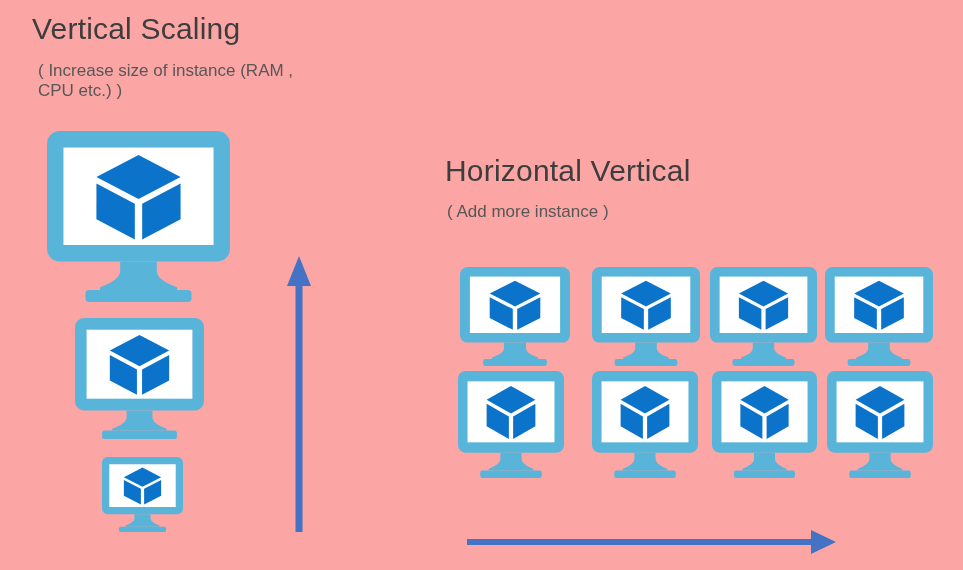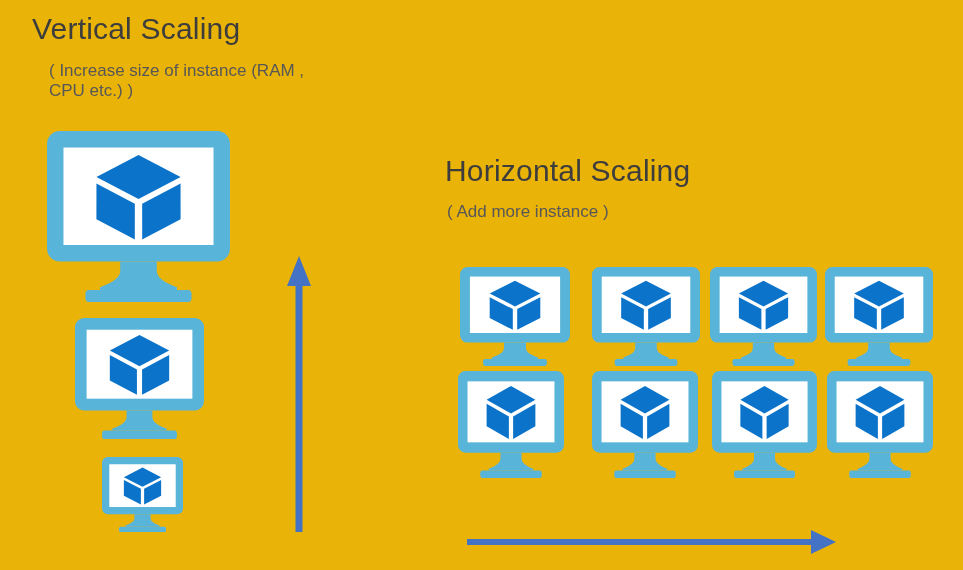--- a/index.html
+++ b/index.html
@@ -13,7 +13,7 @@
   .canvas{
     position:relative;
     width:963px;height:570px;
-    background:#eab308;
+    background:#fca5a5;
     overflow:hidden;
     font-family:"Liberation Sans","DejaVu Sans",sans-serif;
   }

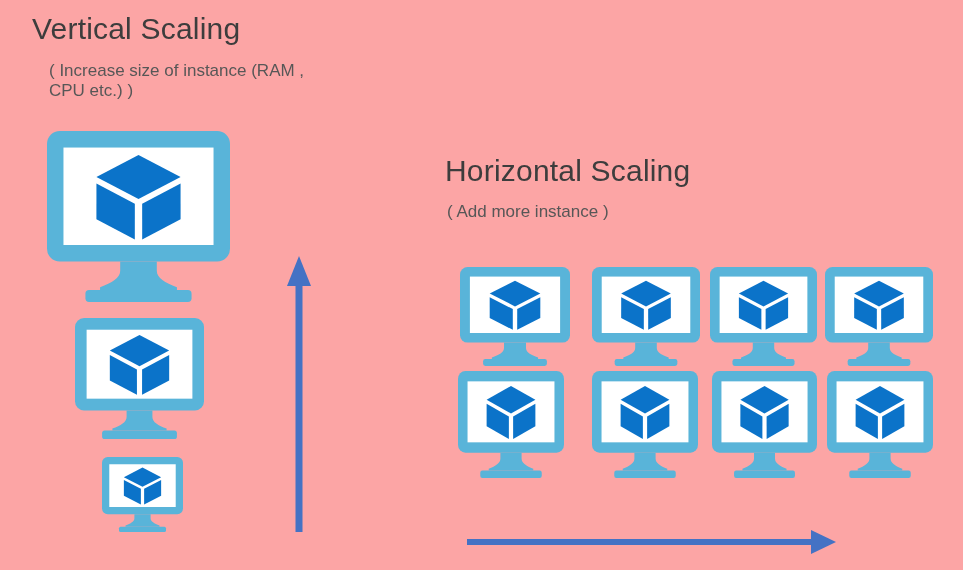--- a/index.html
+++ b/index.html
@@ -42,7 +42,7 @@
   .arrow{position:absolute;}
   .arrow svg{display:block;width:100%;height:100%;}
   #heading-vertical{left:32px;top:12px;}
-  #subtitle-vertical{left:49px;top:61px;}
+  #subtitle-vertical{left:38px;top:61px;}
   #heading-horizontal{left:445px;top:154px;}
   #subtitle-horizontal{left:447px;top:202px;}
   #arrow-up{left:286px;top:256px;width:26px;height:276px;}

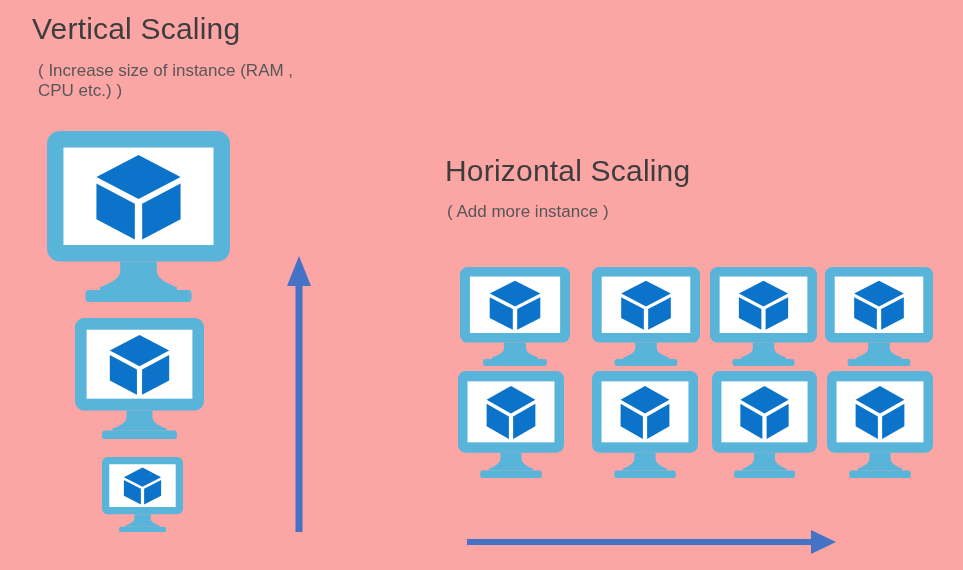--- a/index.html
+++ b/index.html
@@ -99,7 +99,7 @@
   </div>
 
   <div class="section" id="horizontal-section">
-    <h1 class="heading" id="heading-horizontal">Horizontal Scaling</h1>
+    <h1 class="heading" id="heading-horizontal">Horizontal Vertical</h1>
     <p class="subheading" id="subtitle-horizontal">
       <span>( Add more instance )</span>
     </p>

